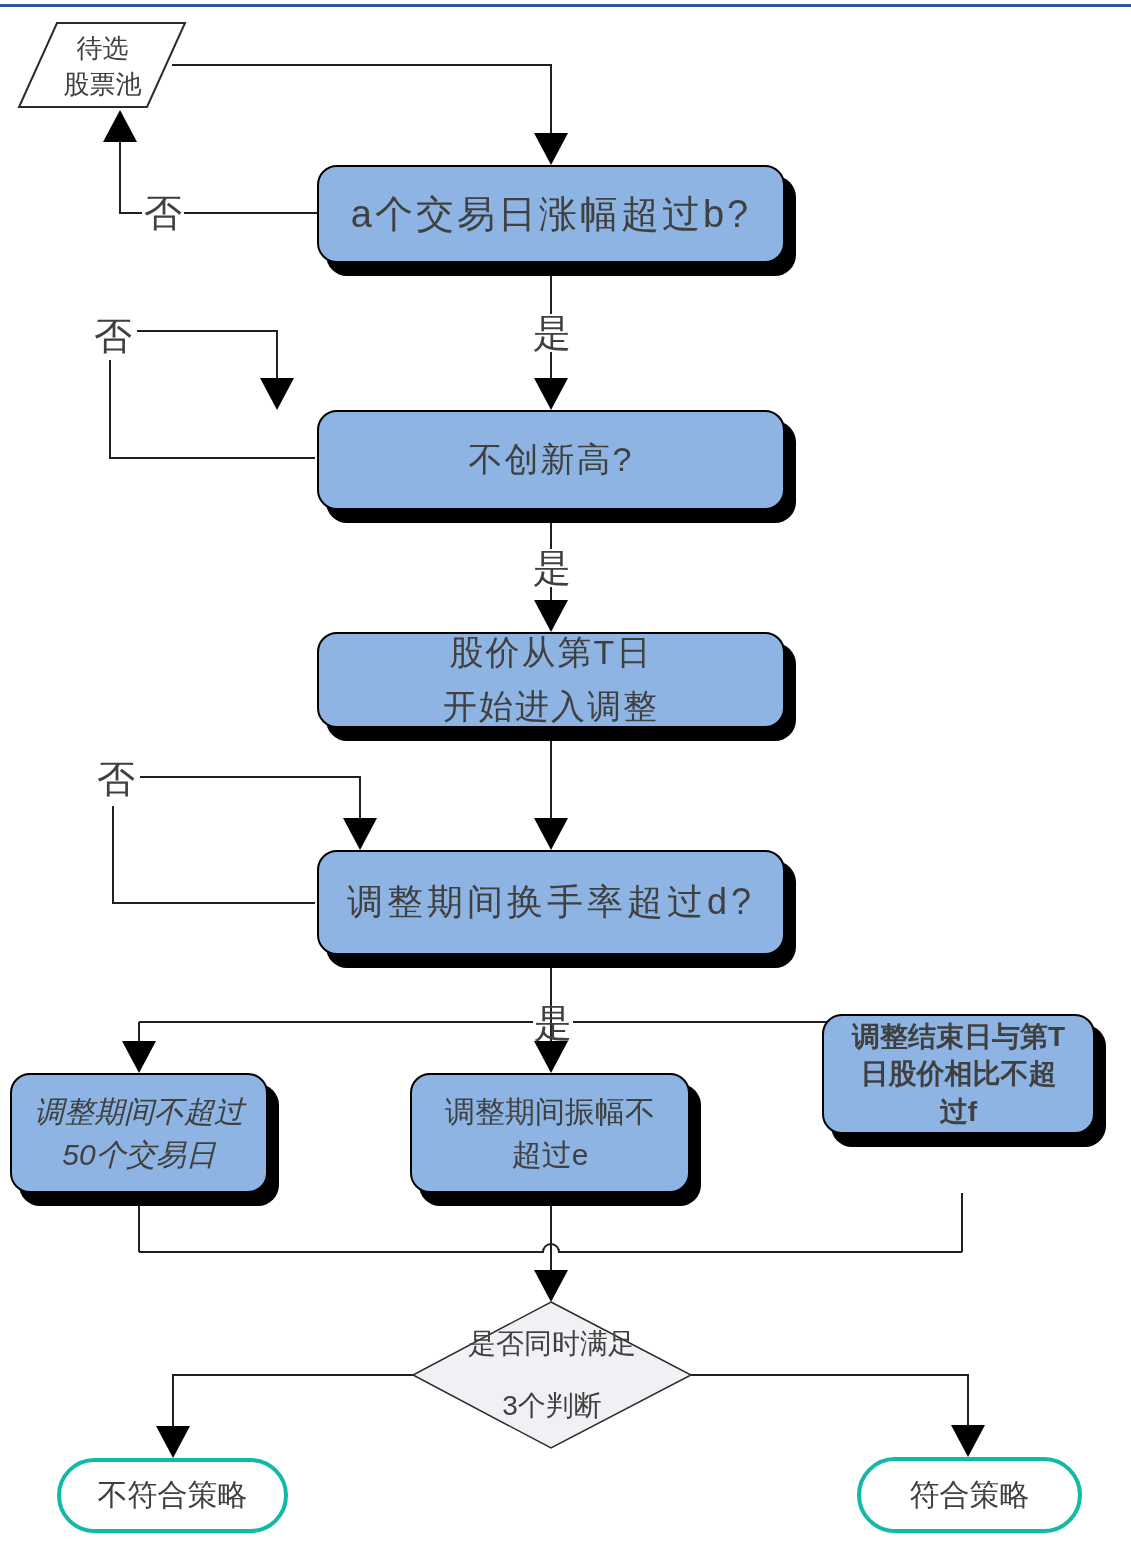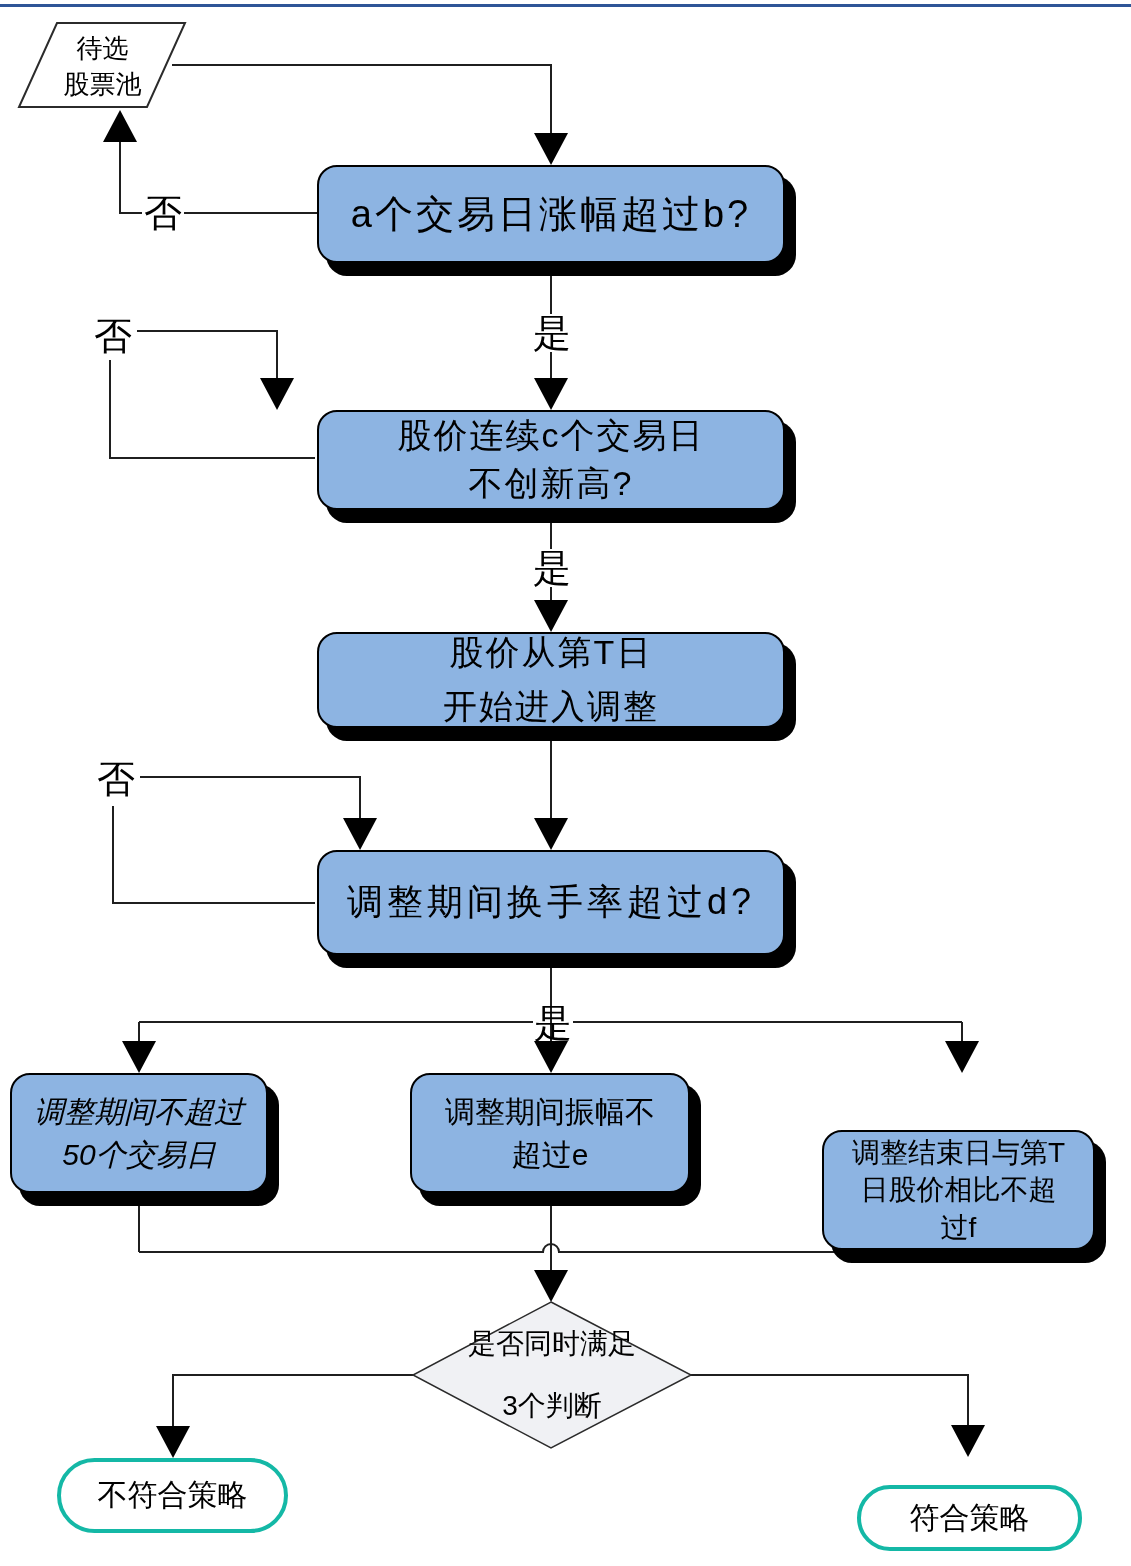--- a/index.html
+++ b/index.html
@@ -5,7 +5,7 @@
   html,body{margin:0;padding:0;background:#ffffff;}
   .canvas{
     position:relative;width:1131px;height:1566px;background:#ffffff;overflow:hidden;
-    font-family:"Liberation Sans", sans-serif;color:#000000;
+    font-family:"Liberation Sans", sans-serif;color:#404040;
   }
   .top-rule{position:absolute;left:0;top:4px;width:1131px;height:3px;background:#2F5597;}
   .wires{position:absolute;left:0;top:0;z-index:1;}

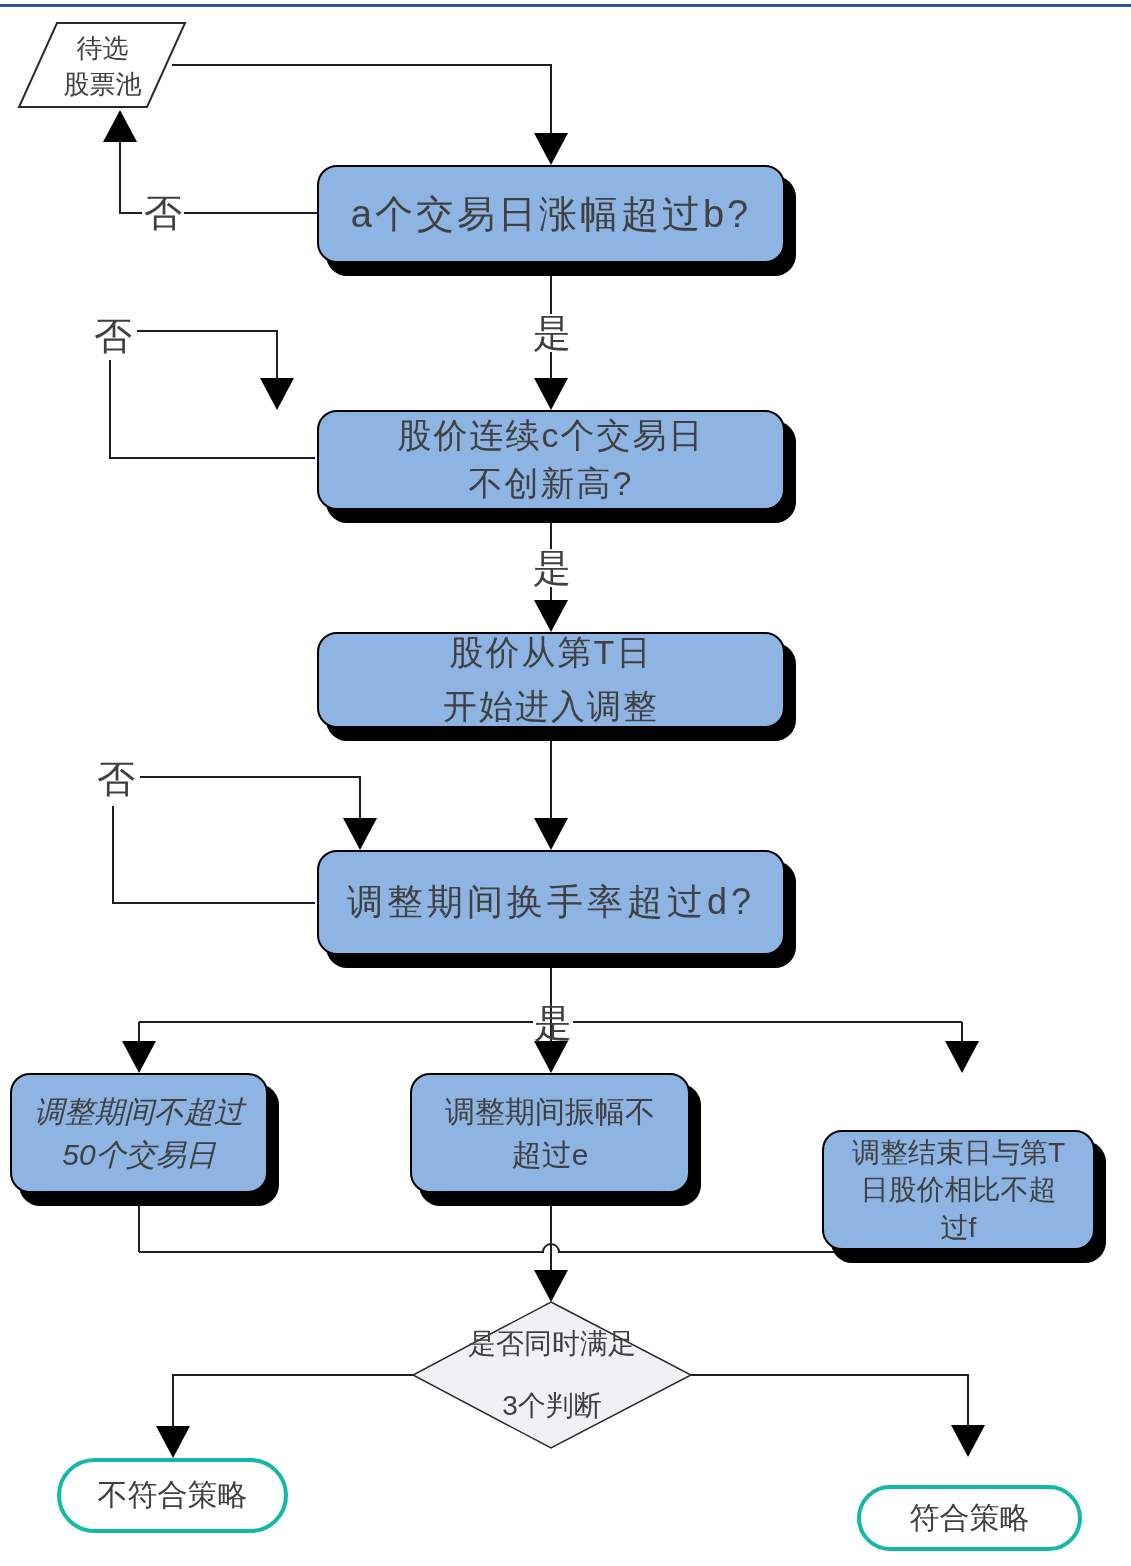--- a/index.html
+++ b/index.html
@@ -97,7 +97,6 @@
   </div>
 
   <div class="node proc n-step2">
-    <span>股价连续c个交易日</span>
     <span>不创新高?</span>
   </div>
 

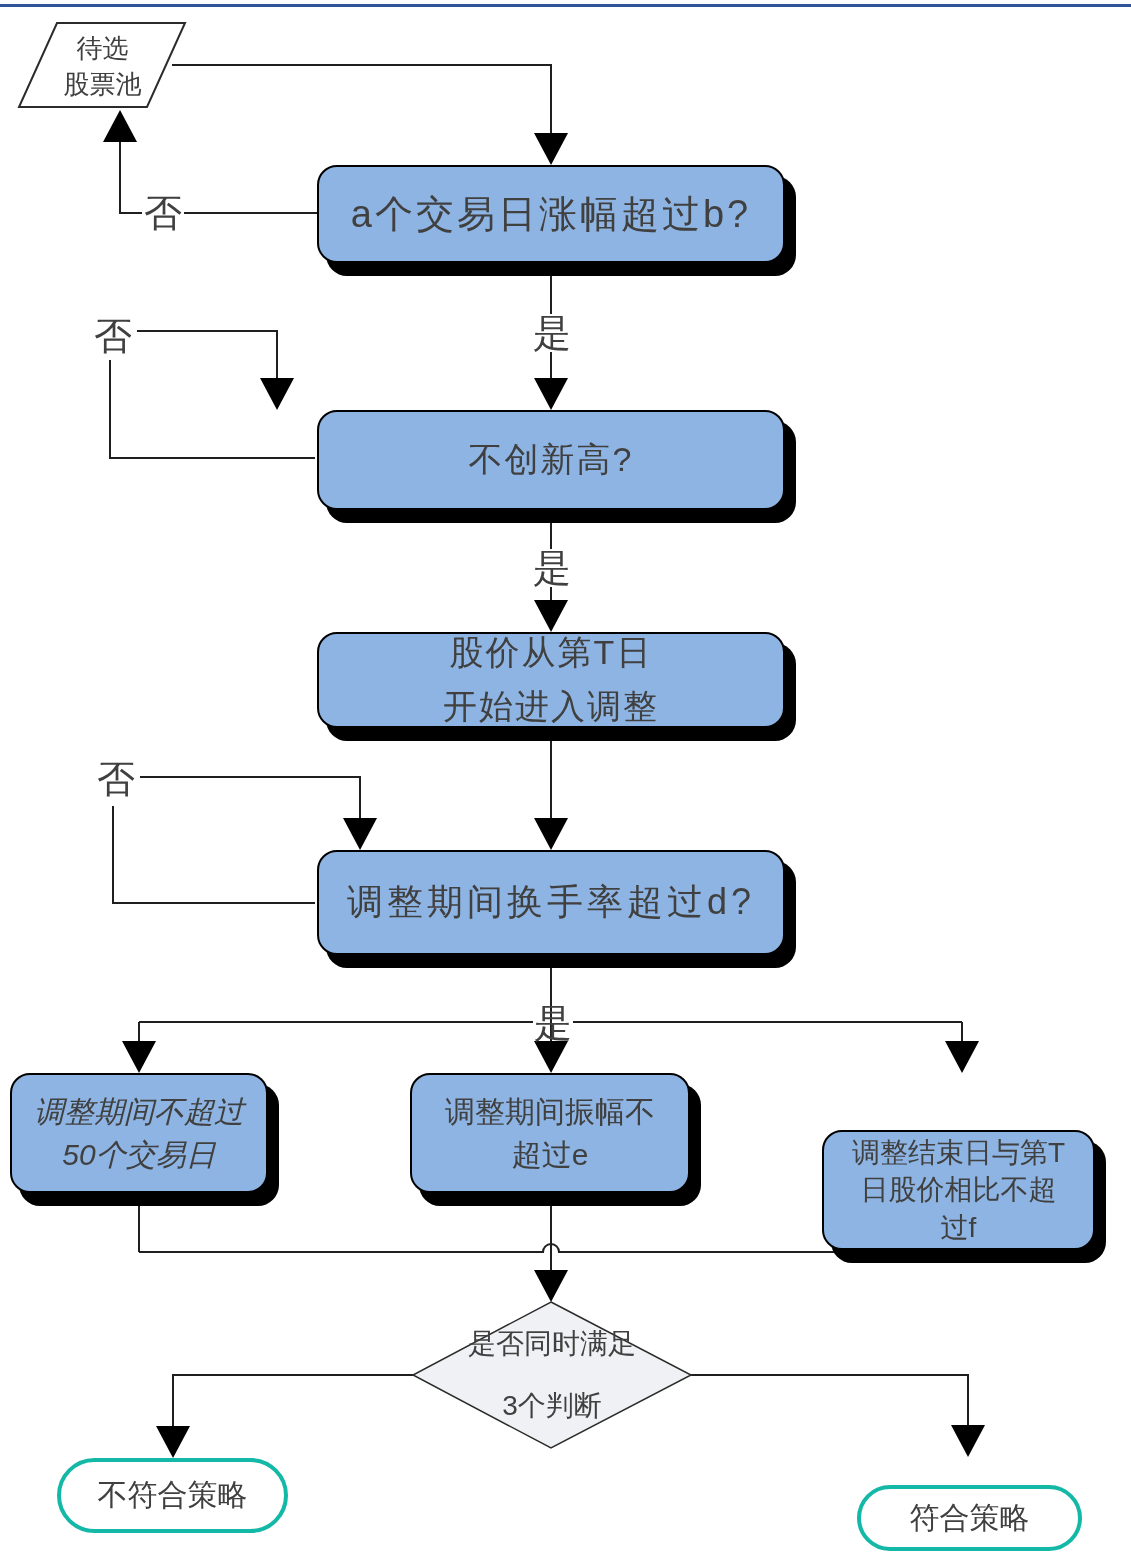--- a/index.html
+++ b/index.html
@@ -32,7 +32,7 @@
   .n-step4{left:317px;top:850px;width:468px;height:105px;font-size:36px;letter-spacing:4px;}
   .n-days{left:10px;top:1073px;width:258px;height:120px;font-size:30px;line-height:1.45;font-style:italic;}
   .n-amp{left:410px;top:1073px;width:280px;height:120px;font-size:30px;line-height:1.45;}
-  .n-price{left:822px;top:1130px;width:273px;height:120px;font-size:28px;line-height:1.33;}
+  .n-price{left:822px;top:1014px;width:273px;height:120px;font-size:28px;line-height:1.33;font-weight:bold;}
   .n-fail{left:57px;top:1458px;width:231px;height:75px;}
   .n-pass{left:857px;top:1457px;width:225px;height:66px;margin-top:28px;}
   .o-pool{left:40px;top:30px;width:125px;height:72px;font-size:26px;line-height:1.4;}

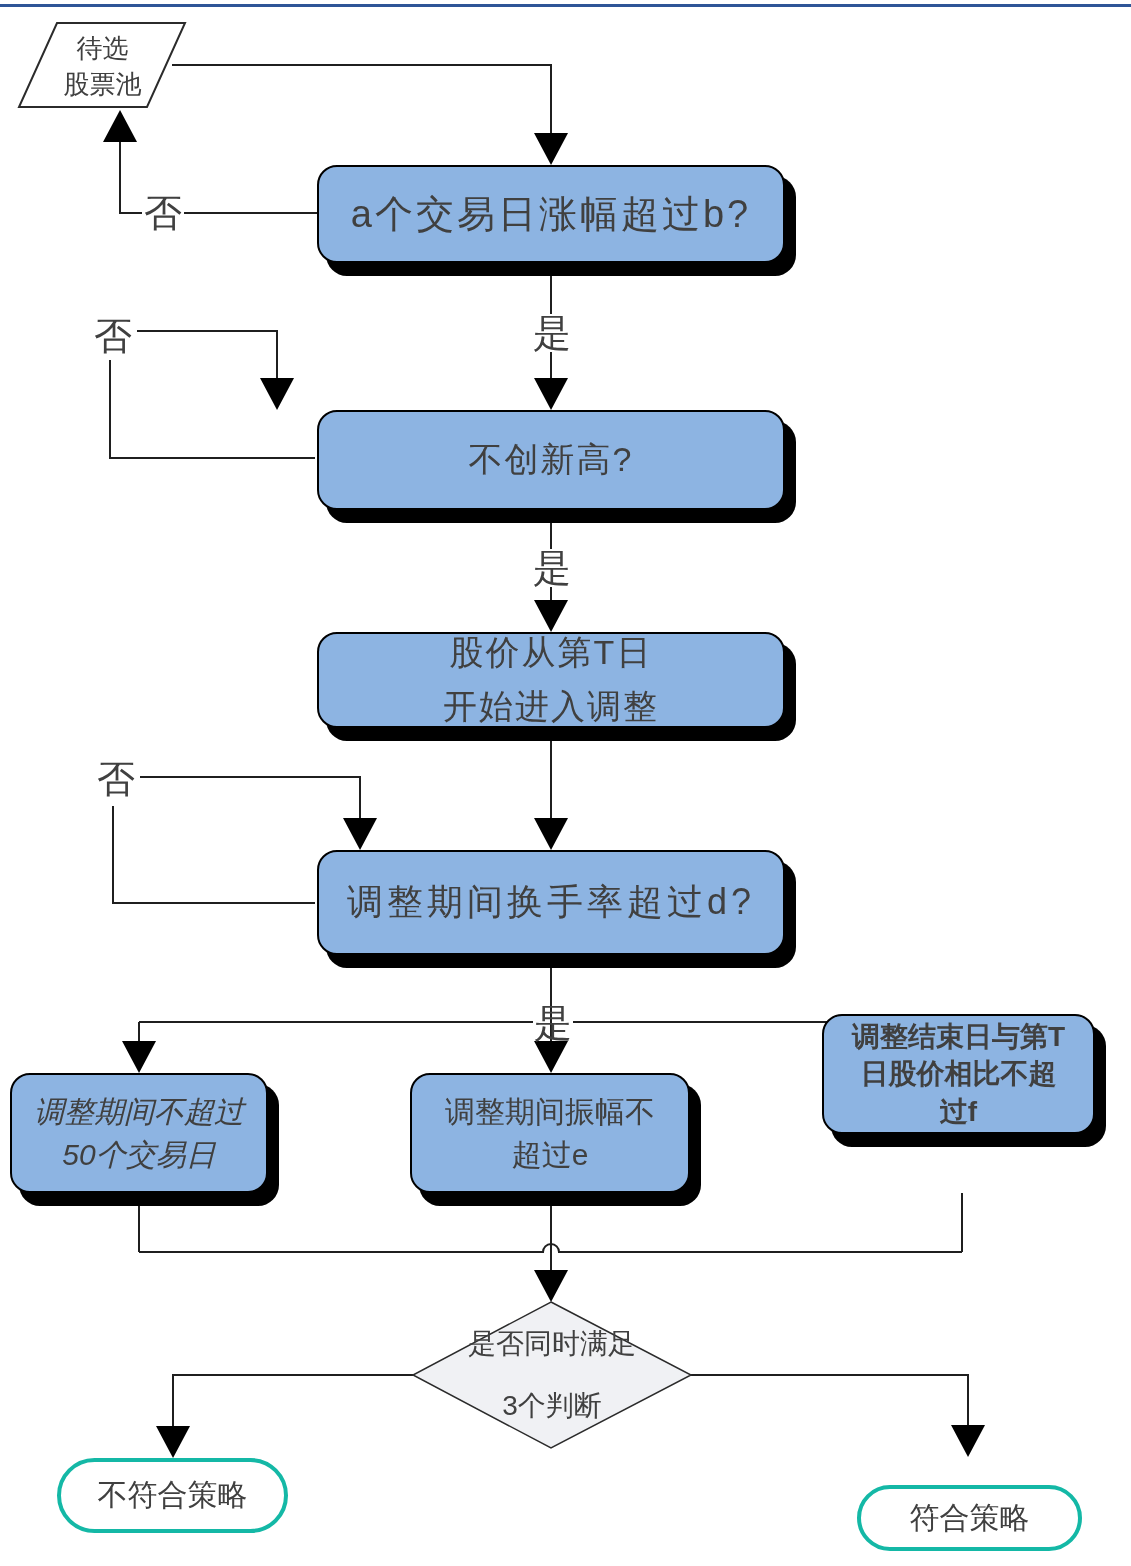--- a/index.html
+++ b/index.html
@@ -34,7 +34,7 @@
   .n-amp{left:410px;top:1073px;width:280px;height:120px;font-size:30px;line-height:1.45;}
   .n-price{left:822px;top:1014px;width:273px;height:120px;font-size:28px;line-height:1.33;font-weight:bold;}
   .n-fail{left:57px;top:1458px;width:231px;height:75px;}
-  .n-pass{left:857px;top:1457px;width:225px;height:66px;margin-top:28px;}
+  .n-pass{left:857px;top:1457px;width:225px;height:76px;}
   .o-pool{left:40px;top:30px;width:125px;height:72px;font-size:26px;line-height:1.4;}
   .o-decision{left:432px;top:1330px;width:240px;height:90px;font-size:28px;line-height:1.45;gap:21px;}
 </style>

